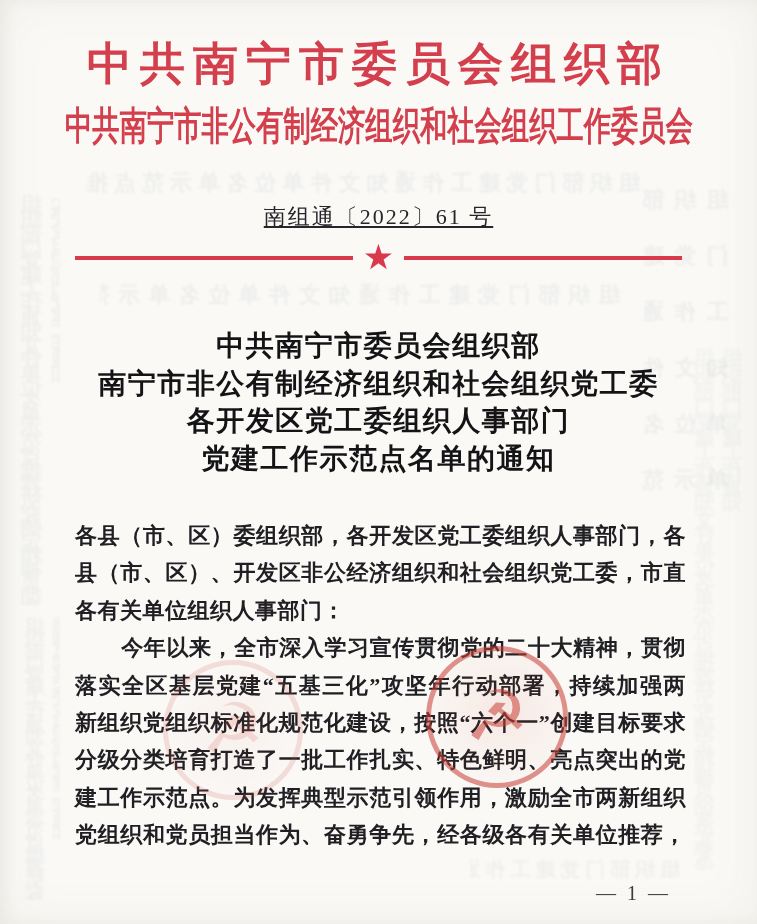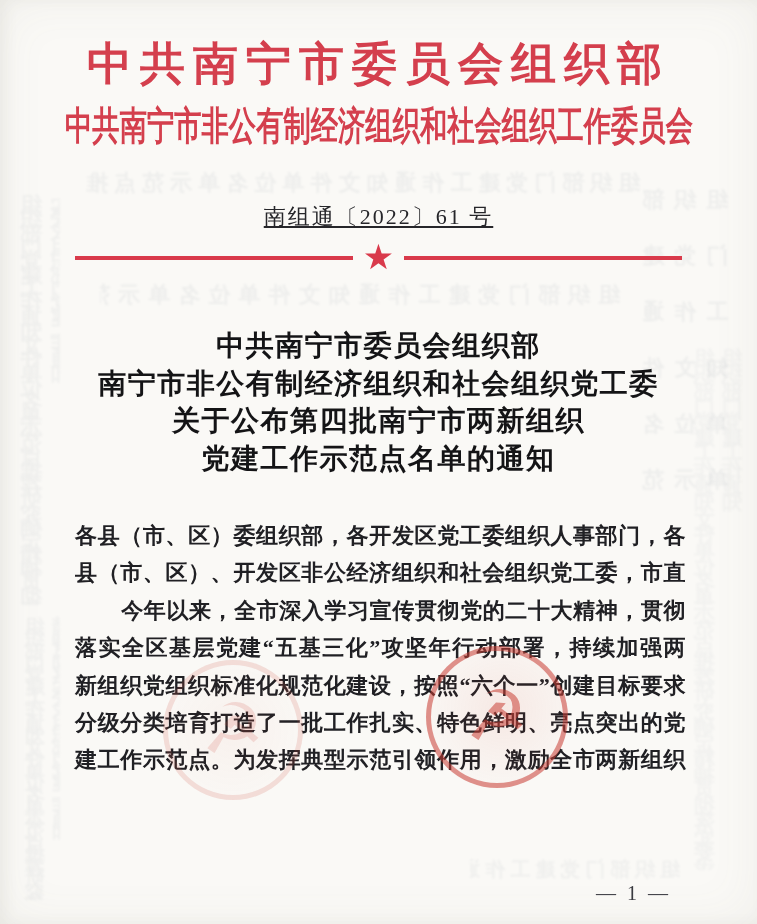--- a/index.html
+++ b/index.html
@@ -185,7 +185,7 @@
   <div class="doc-title">
     <div>中共南宁市委员会组织部</div>
     <div>南宁市非公有制经济组织和社会组织党工委</div>
-    <div>关于公布第四批南宁市两新组织</div>
+    <div>各开发区党工委组织人事部门</div>
     <div>党建工作示范点名单的通知</div>
   </div>
 

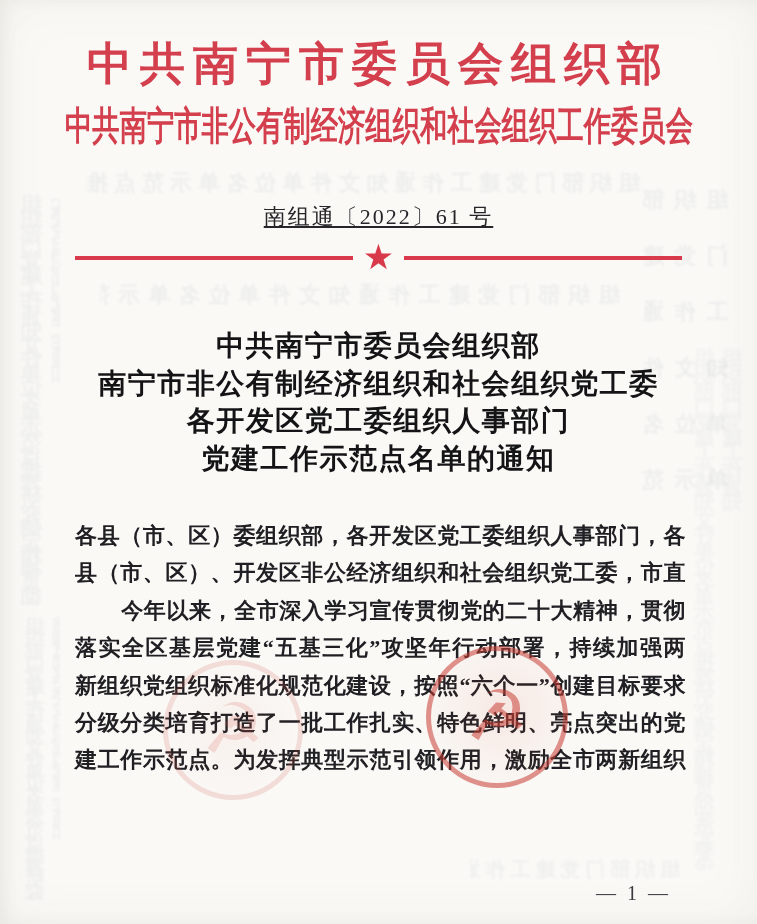--- a/index.html
+++ b/index.html
@@ -192,6 +192,7 @@
   <div class="body-text">
     <span class="line full">各县（市、区）委组织部，各开发区党工委组织人事部门，各</span>
     <span class="line full">县（市、区）、开发区非公经济组织和社会组织党工委，市直</span>
+    <span class="line">各有关单位组织人事部门：</span>
     <span class="line full indent">今年以来，全市深入学习宣传贯彻党的二十大精神，贯彻</span>
     <span class="line full">落实全区基层党建“五基三化”攻坚年行动部署，持续加强两</span>
     <span class="line full">新组织党组织标准化规范化建设，按照“六个一”创建目标要求</span>

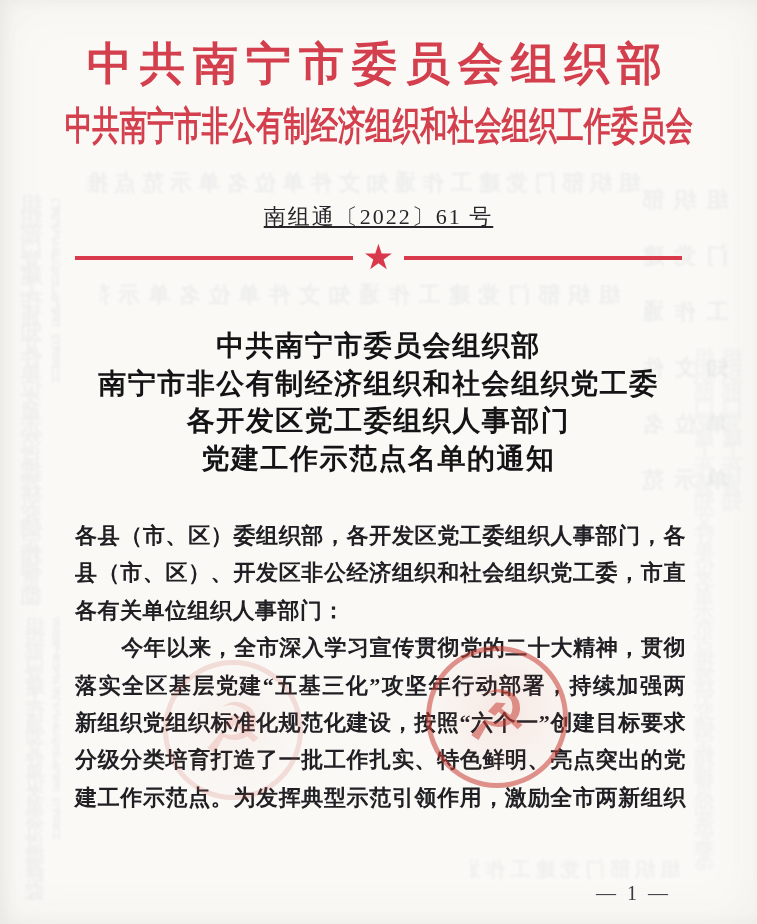--- a/index.html
+++ b/index.html
@@ -198,6 +198,7 @@
     <span class="line full">新组织党组织标准化规范化建设，按照“六个一”创建目标要求</span>
     <span class="line full">分级分类培育打造了一批工作扎实、特色鲜明、亮点突出的党</span>
     <span class="line full">建工作示范点。为发挥典型示范引领作用，激励全市两新组织</span>
+    <span class="line full">党组织和党员担当作为、奋勇争先，经各级各有关单位推荐，</span>
   </div>
 
   <div class="seal seal-left">

